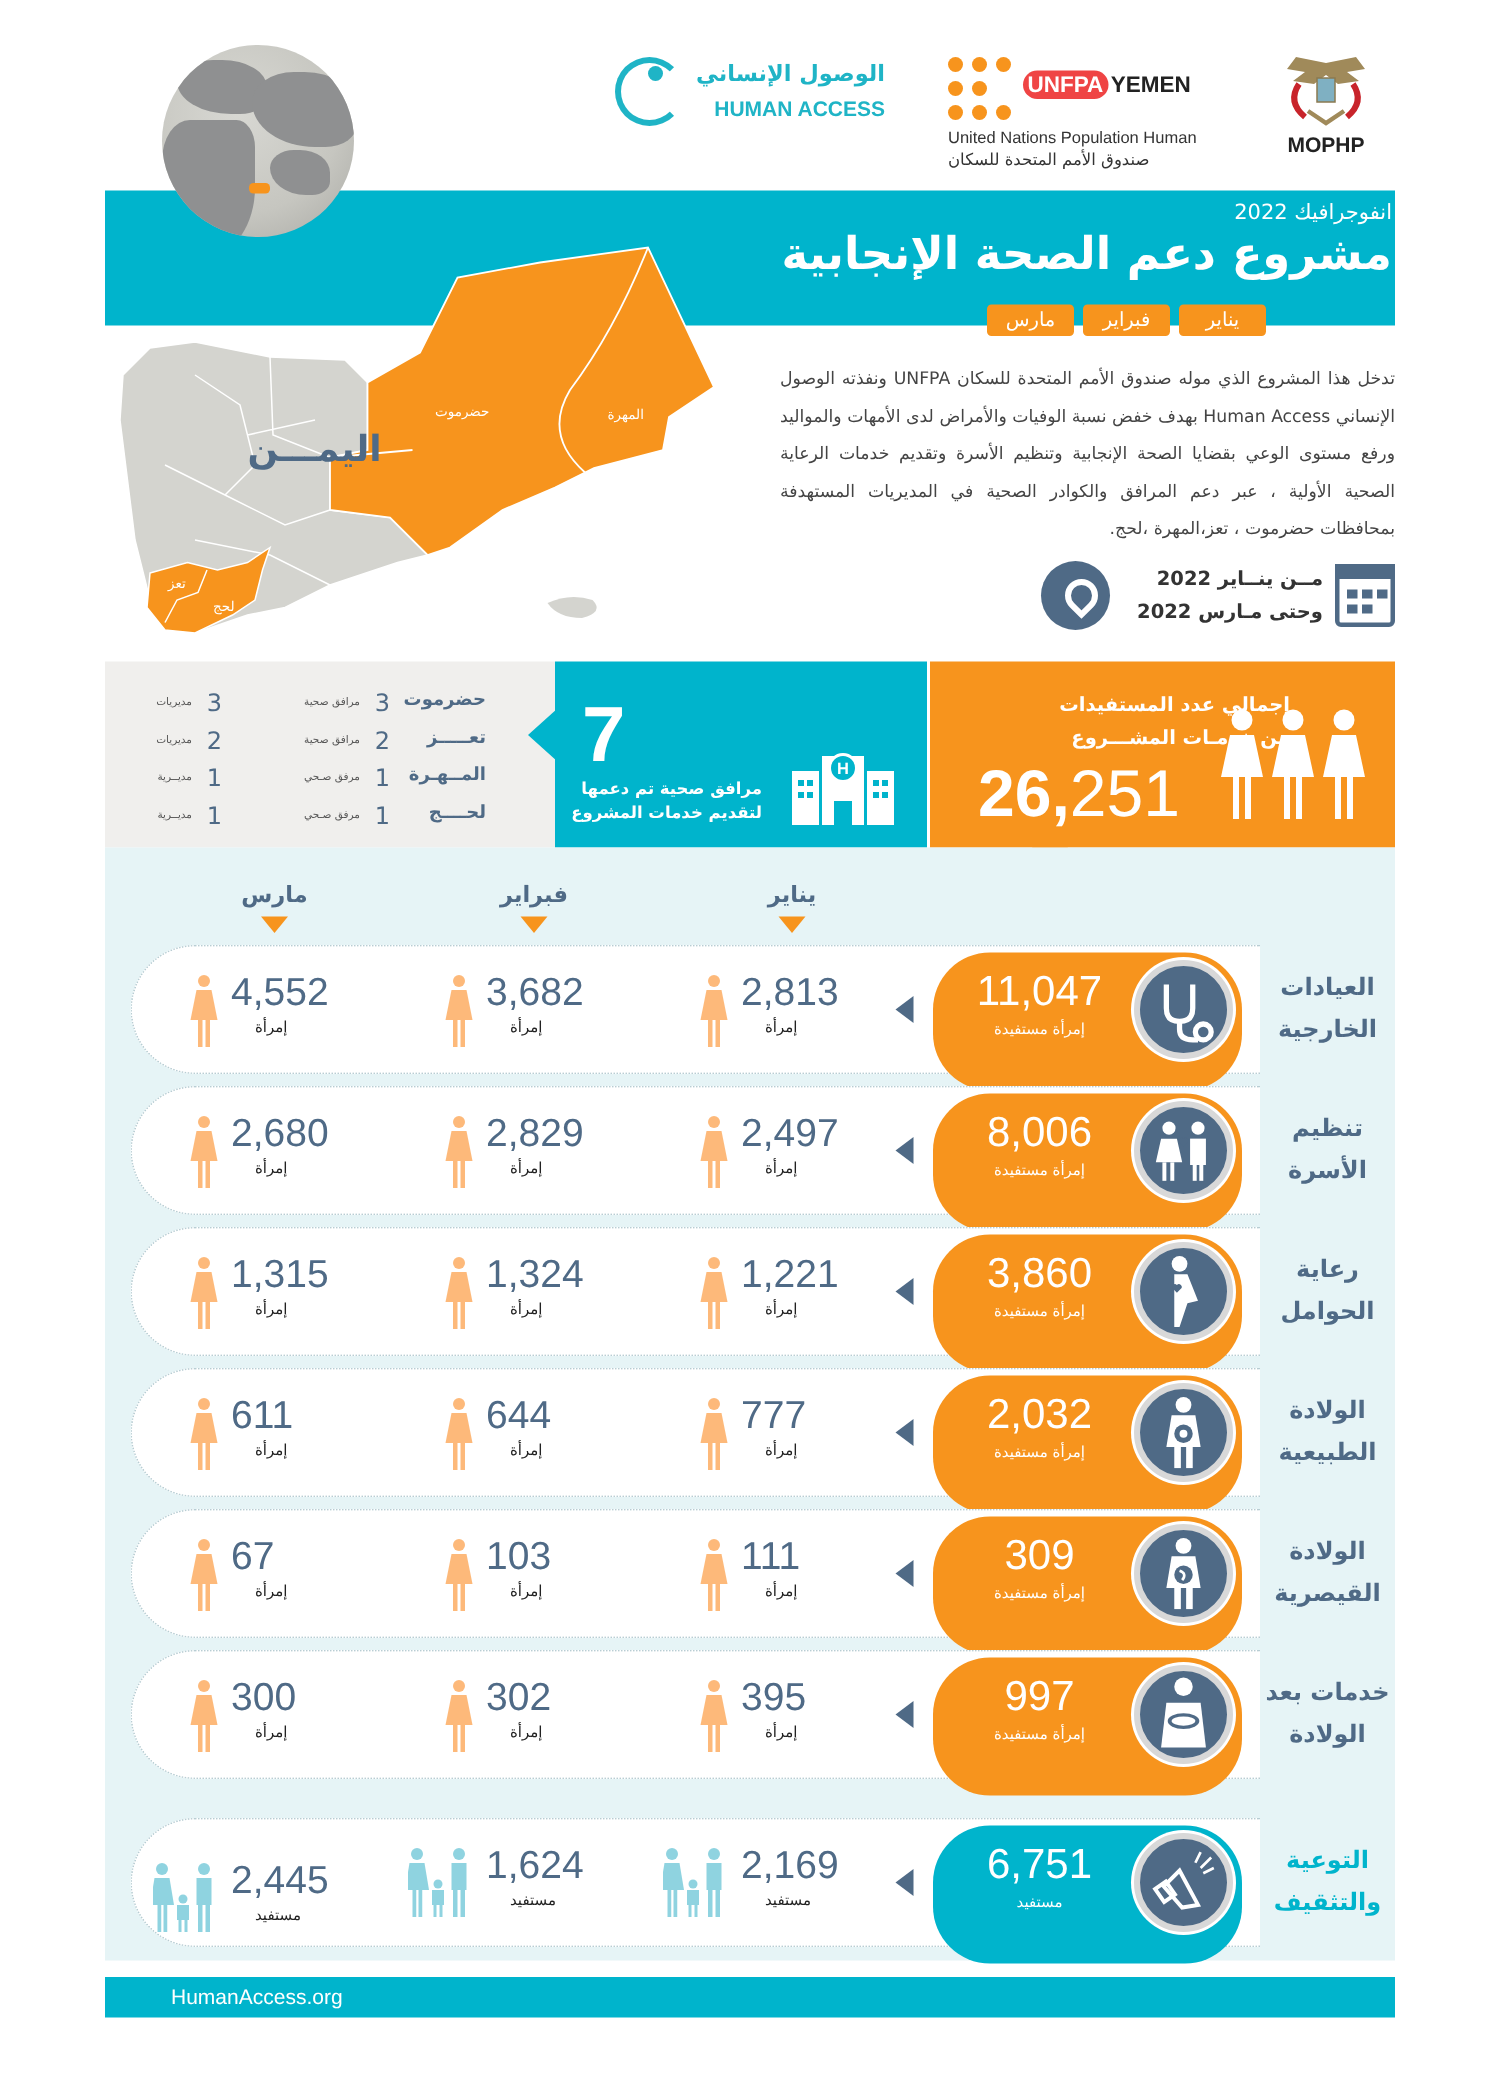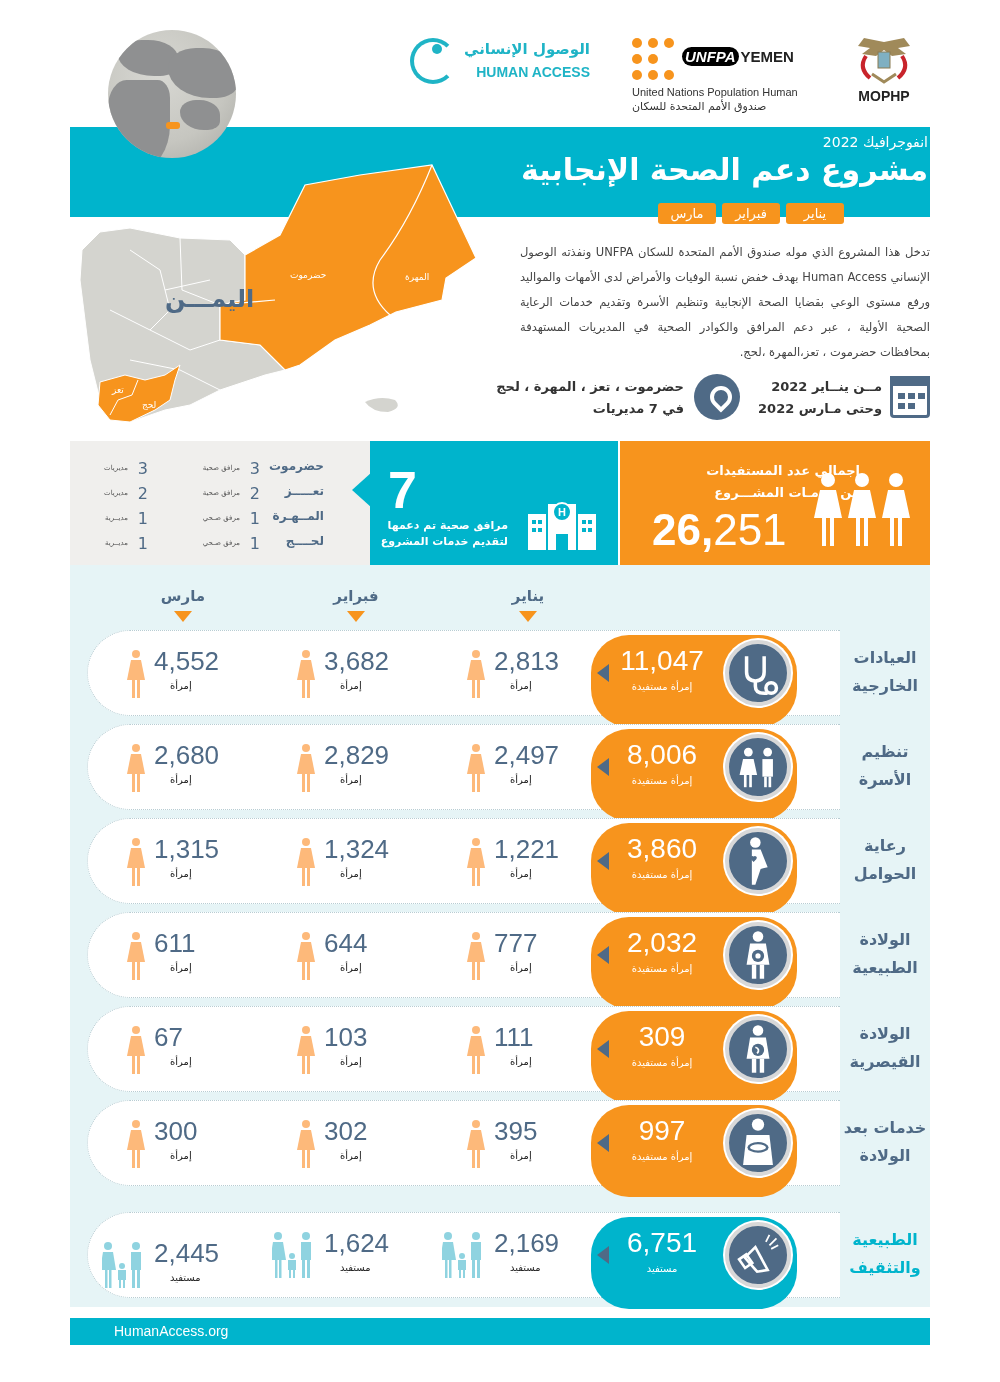--- a/index.html
+++ b/index.html
@@ -14,7 +14,7 @@
   .dots { position: absolute; left: 0; top: 4px; width: 44px; height: 44px; }
   .dots span { position: absolute; width: 10px; height: 10px; border-radius: 50%; background: #f7941d; }
   .unfpa-text { position: absolute; left: 50px; top: 14px; font-family: "Liberation Sans", sans-serif; font-weight: bold; font-size: 15px; }
-  .unfpa-text .u { background: #000000; color: #fff; border-radius: 10px; padding: 1px 3px; font-style: italic; }
+  .unfpa-text .u { background: #ef4444; color: #fff; border-radius: 10px; padding: 1px 3px; }
   .unfpa-text .y { color: #222; margin-left: 2px; }
   .unfpa-sub { position: absolute; left: 0; top: 52px; font-family: "Liberation Sans", sans-serif; font-size: 11px; color: #333; white-space: nowrap; }
   .unfpa-sub2 { position: absolute; left: 0; top: 66px; font-size: 11px; color: #333; width: 150px; direction: rtl; text-align: left; white-space: nowrap; }

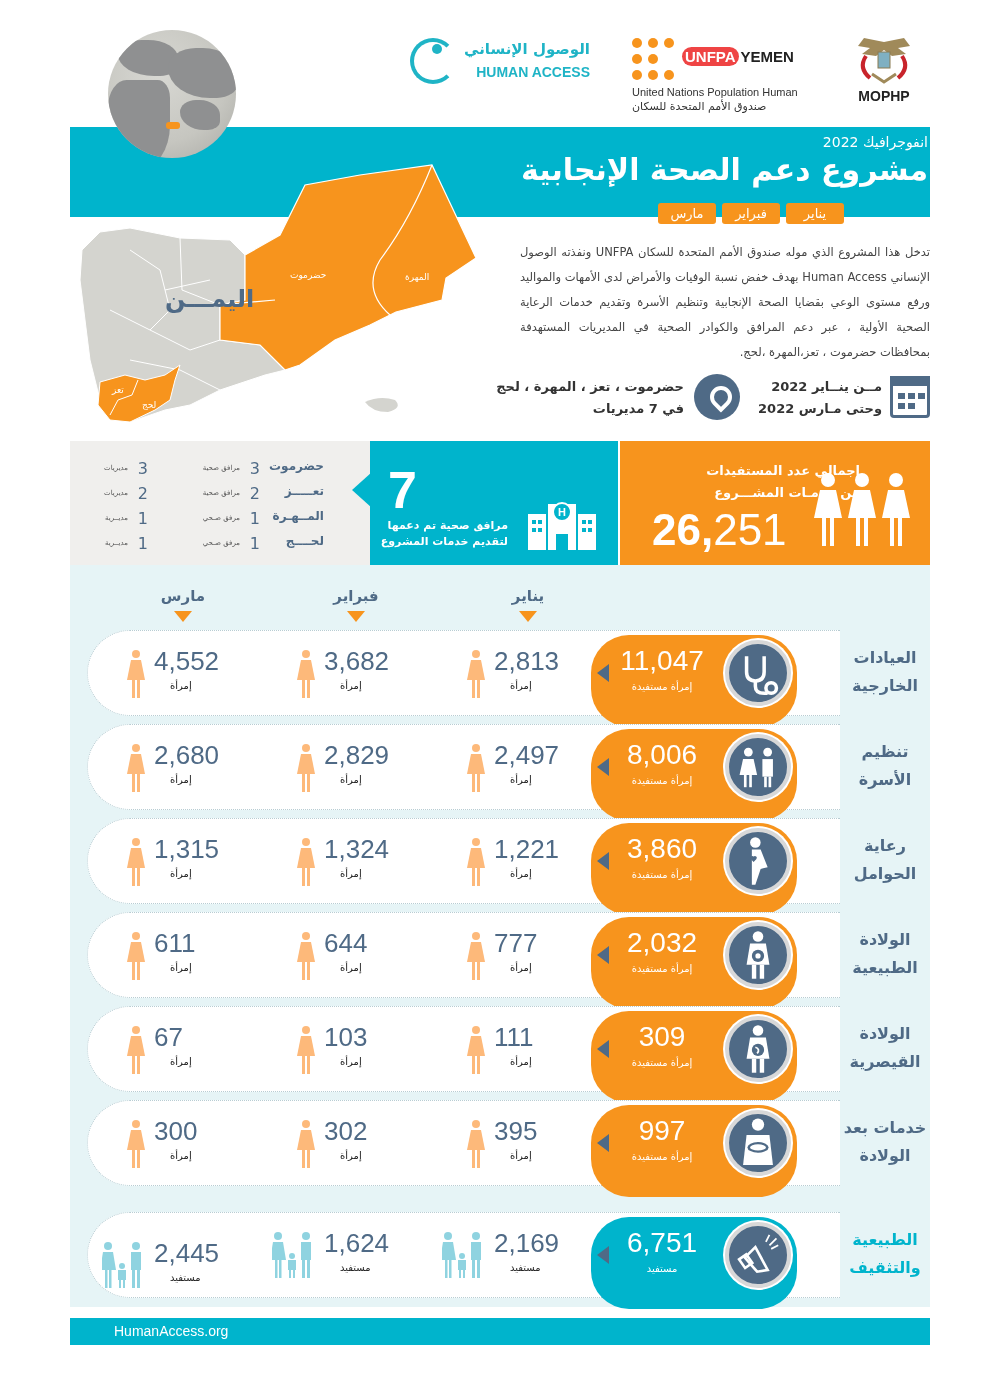--- a/index.html
+++ b/index.html
@@ -187,10 +187,6 @@
 </div>
 <div class="abs loc">
   <div class="loc-icon"></div>
-  <div class="loc-text">
-    <div>حضرموت ، تعز ، المهرة ، لحج</div>
-    <div>في 7 مديريات</div>
-  </div>
 </div>
 
 <div class="abs gov-box">

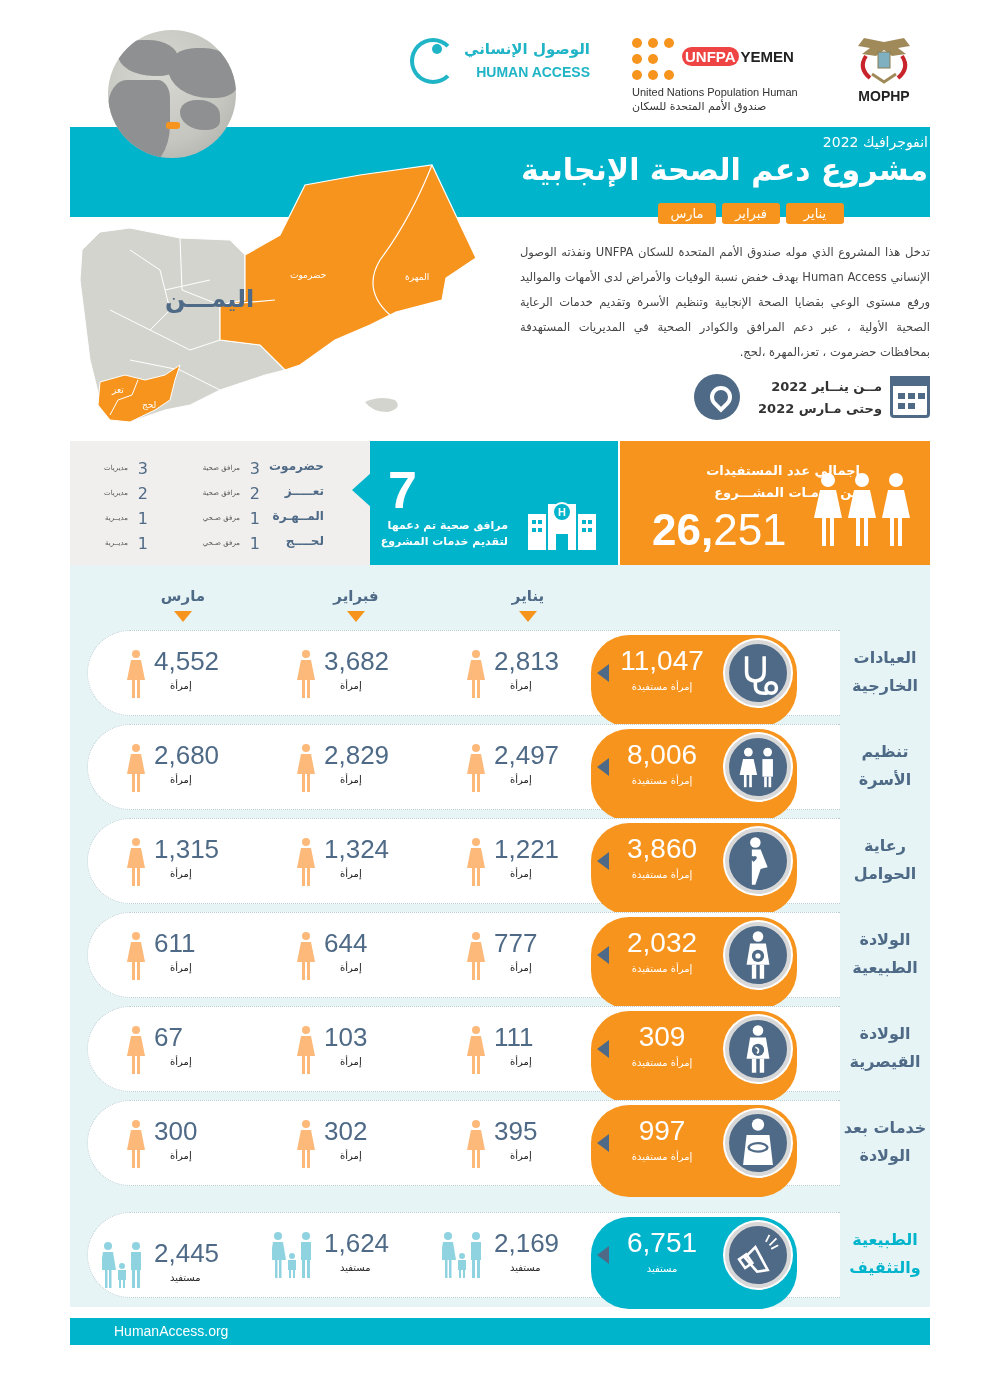--- a/index.html
+++ b/index.html
@@ -79,7 +79,7 @@
   .mhead .tri { width: 0; height: 0; margin: 6px auto 0; border-left: 9px solid transparent; border-right: 9px solid transparent; border-top: 11px solid #f7941d; }
   .row { position: absolute; left: 87px; width: 753px; height: 86px; background: #fff; border-radius: 43px 0 0 43px; border: 1px dotted #b8cdd3; border-right: none; }
   .row-label { position: absolute; left: 840px; width: 90px; text-align: center; font-size: 16px; font-weight: bold; color: #4f6a86; direction: rtl; line-height: 28px; }
-  .pill-total { position: absolute; left: 591px; width: 206px; height: 92px; border-radius: 38px; background: #f7941d; }
+  .pill-total { position: absolute; left: 622px; width: 206px; height: 92px; border-radius: 38px; background: #f7941d; }
   .pill-total.teal { background: #00b4cc; }
   .pill-total .num { position: absolute; left: 16px; width: 110px; top: 10px; text-align: center; font-size: 28px; color: #fff; font-family: "Liberation Sans", sans-serif; }
   .pill-total .sub { position: absolute; left: 16px; width: 110px; top: 46px; text-align: center; font-size: 10px; color: #fff; direction: rtl; }

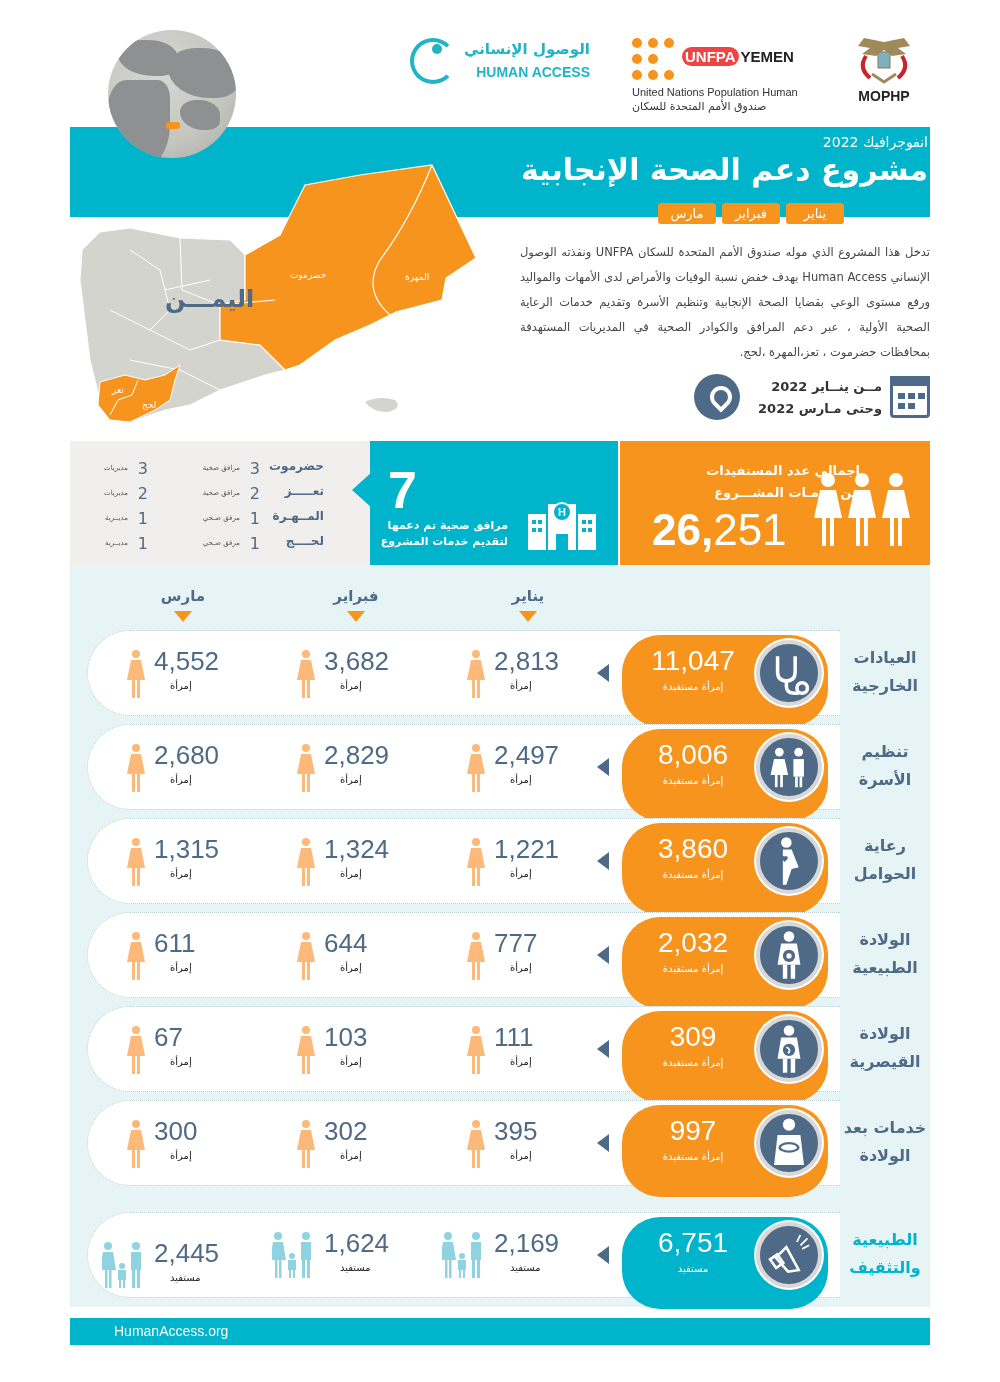--- a/index.html
+++ b/index.html
@@ -599,7 +599,7 @@
       <div class="u" style="left:44px">إمرأة</div>
     </div>
     <div class="row" style="top: 1212px;"></div>
-    <div class="row-label" style="top: 1226px; color: rgb(0, 180, 204);">الطبيعية والتثقيف</div>
+    <div class="row-label" style="top: 1226px; color: rgb(0, 180, 204);">التوعية والتثقيف</div>
     <div class="pill-total teal" style="top: 1217px;">
       <div class="num">6,751</div>
       <div class="sub">مستفيد</div>

